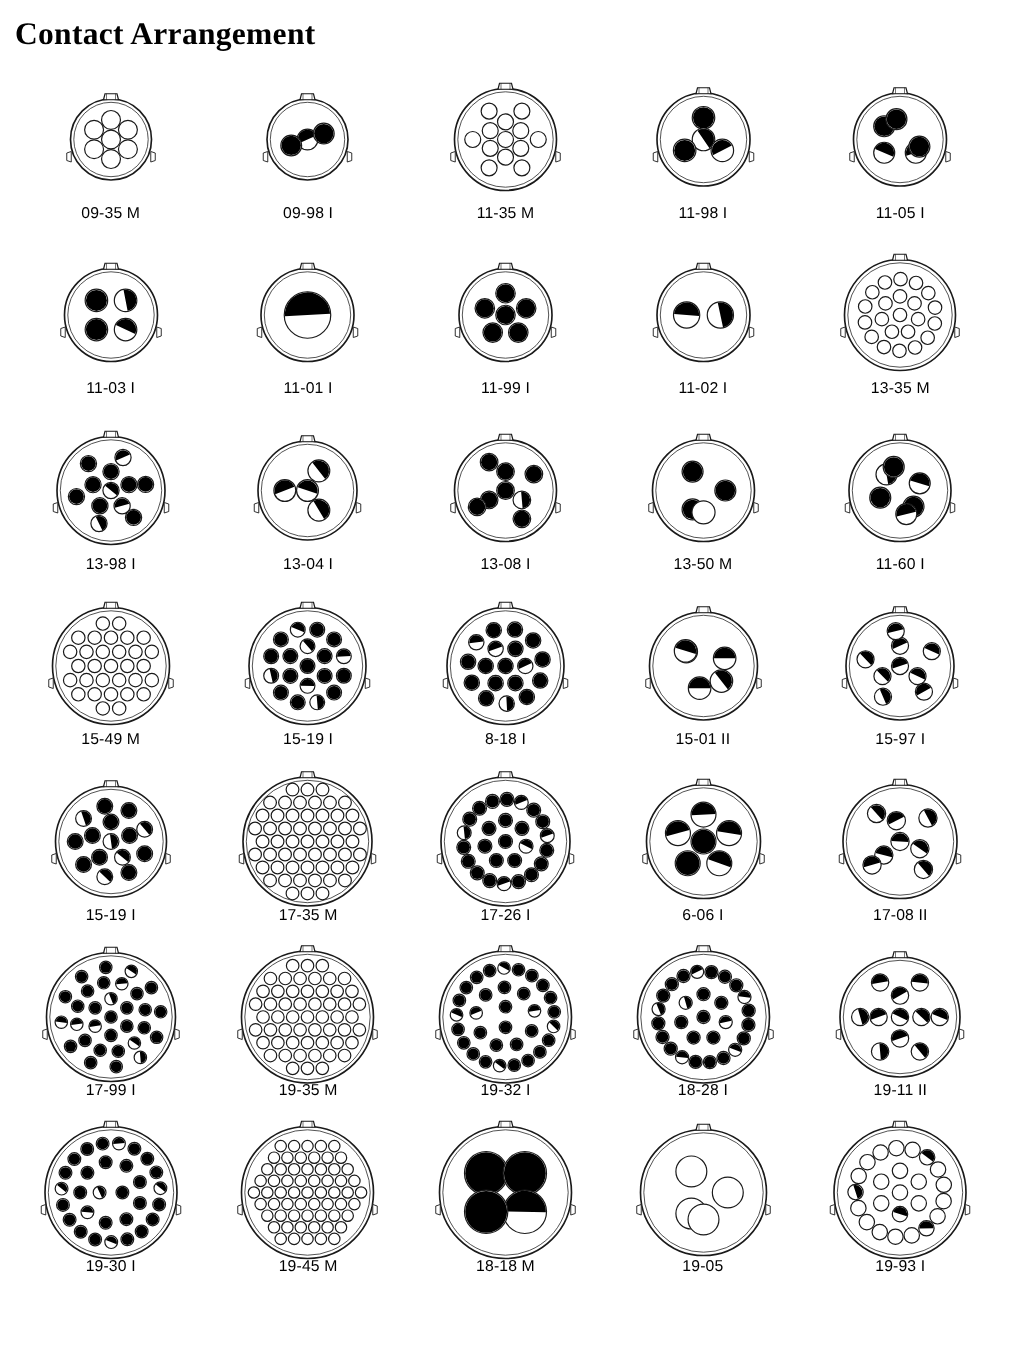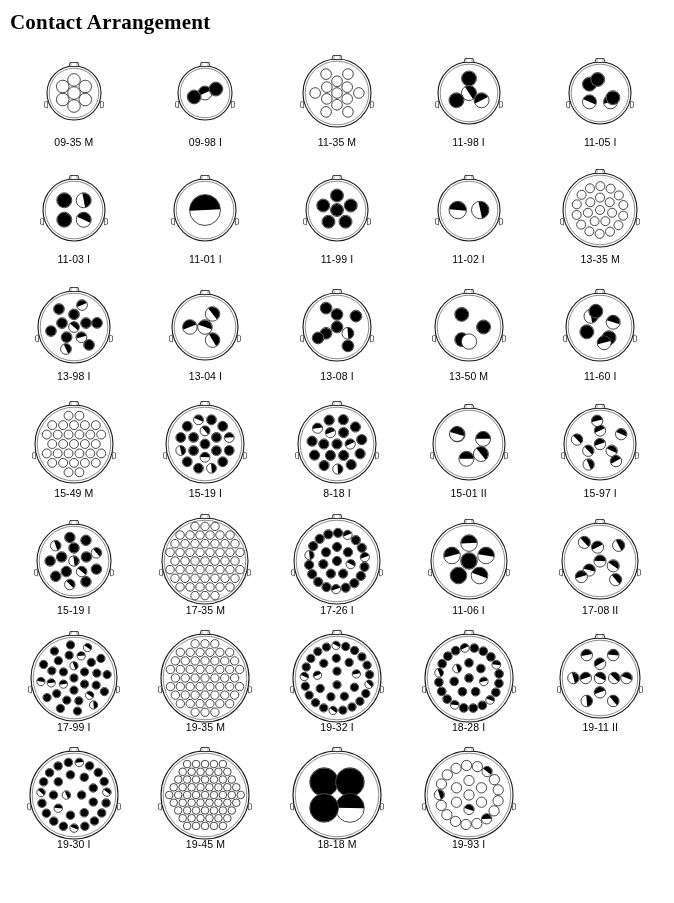--- a/index.html
+++ b/index.html
@@ -834,7 +834,7 @@
           <path d="M 20.31 42.51 A 7.92 7.92 0 0 1 35.61 38.41 Z" fill="#000"></path>
         </svg>
       </div>
-      <div class="caption">11-06 I</div>
+      <div class="caption">6-06 I</div>
     </div>
     <div class="cell">
       <div class="conn-wrap">

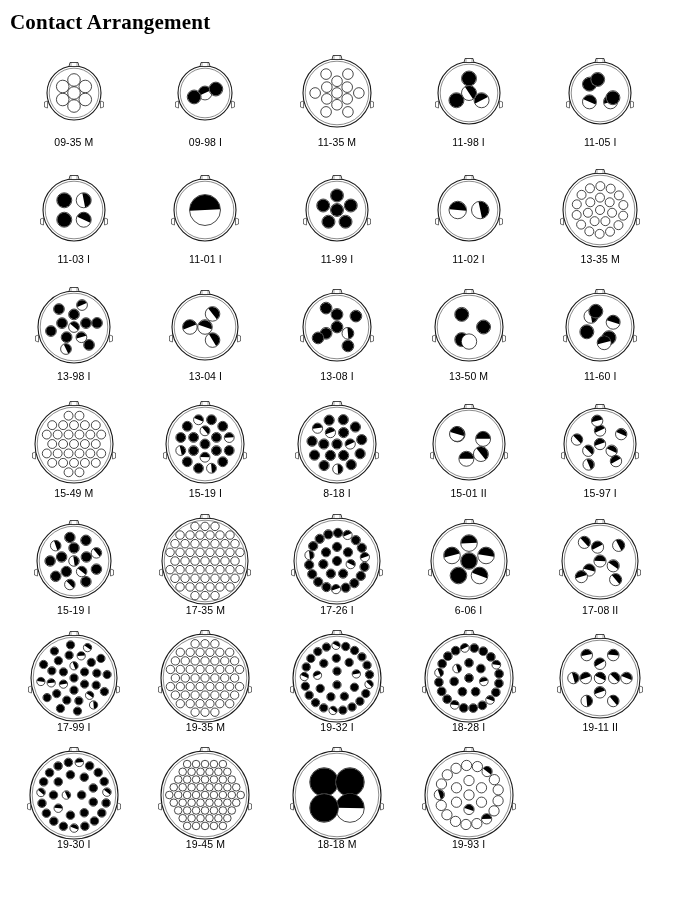--- a/index.html
+++ b/index.html
@@ -1368,6 +1368,24 @@
     </div>
     <div class="cell">
       <div class="conn-wrap">
+        <svg width="98" height="98" viewBox="0 0 98 98" aria-hidden="true">
+          <circle cx="49" cy="50" r="42" fill="#fff" stroke="#1a1a1a" stroke-width="1.1"></circle>
+          <circle cx="49" cy="50" r="39.8" fill="none" stroke="#1a1a1a" stroke-width="0.5"></circle>
+          <path d="M 44 8.5 L 45 4.5 L 53 4.5 L 54 8.5 Z" fill="#fff" stroke="#1a1a1a" stroke-width="0.8"></path>
+          <line x1="46" y1="4.5" x2="46" y2="8.5" stroke="#1a1a1a" stroke-width="0.4"></line>
+          <line x1="52" y1="4.5" x2="52" y2="8.5" stroke="#1a1a1a" stroke-width="0.4"></line>
+          <path d="M 7.5 58 l -3 1 l 0 5 l 3 1 Z" fill="#fff" stroke="#1a1a1a" stroke-width="0.6"></path>
+          <path d="M 90.5 58 l 3 1 l 0 5 l -3 1 Z" fill="#fff" stroke="#1a1a1a" stroke-width="0.6"></path>
+          <circle cx="40.90" cy="35.97" r="10.30" fill="#fff" stroke="#1a1a1a" stroke-width="0.8"></circle>
+          <circle cx="65.20" cy="50.00" r="10.30" fill="#fff" stroke="#1a1a1a" stroke-width="0.8"></circle>
+          <circle cx="40.90" cy="64.03" r="10.30" fill="#fff" stroke="#1a1a1a" stroke-width="0.8"></circle>
+          <circle cx="49.00" cy="68.00" r="10.30" fill="#fff" stroke="#1a1a1a" stroke-width="0.8"></circle>
+        </svg>
+      </div>
+      <div class="caption">19-05</div>
+    </div>
+    <div class="cell">
+      <div class="conn-wrap">
         <svg width="102" height="102" viewBox="0 0 102 102" aria-hidden="true">
           <circle cx="51" cy="52" r="44" fill="#fff" stroke="#1a1a1a" stroke-width="1.1"></circle>
           <circle cx="51" cy="52" r="41.8" fill="none" stroke="#1a1a1a" stroke-width="0.5"></circle>

